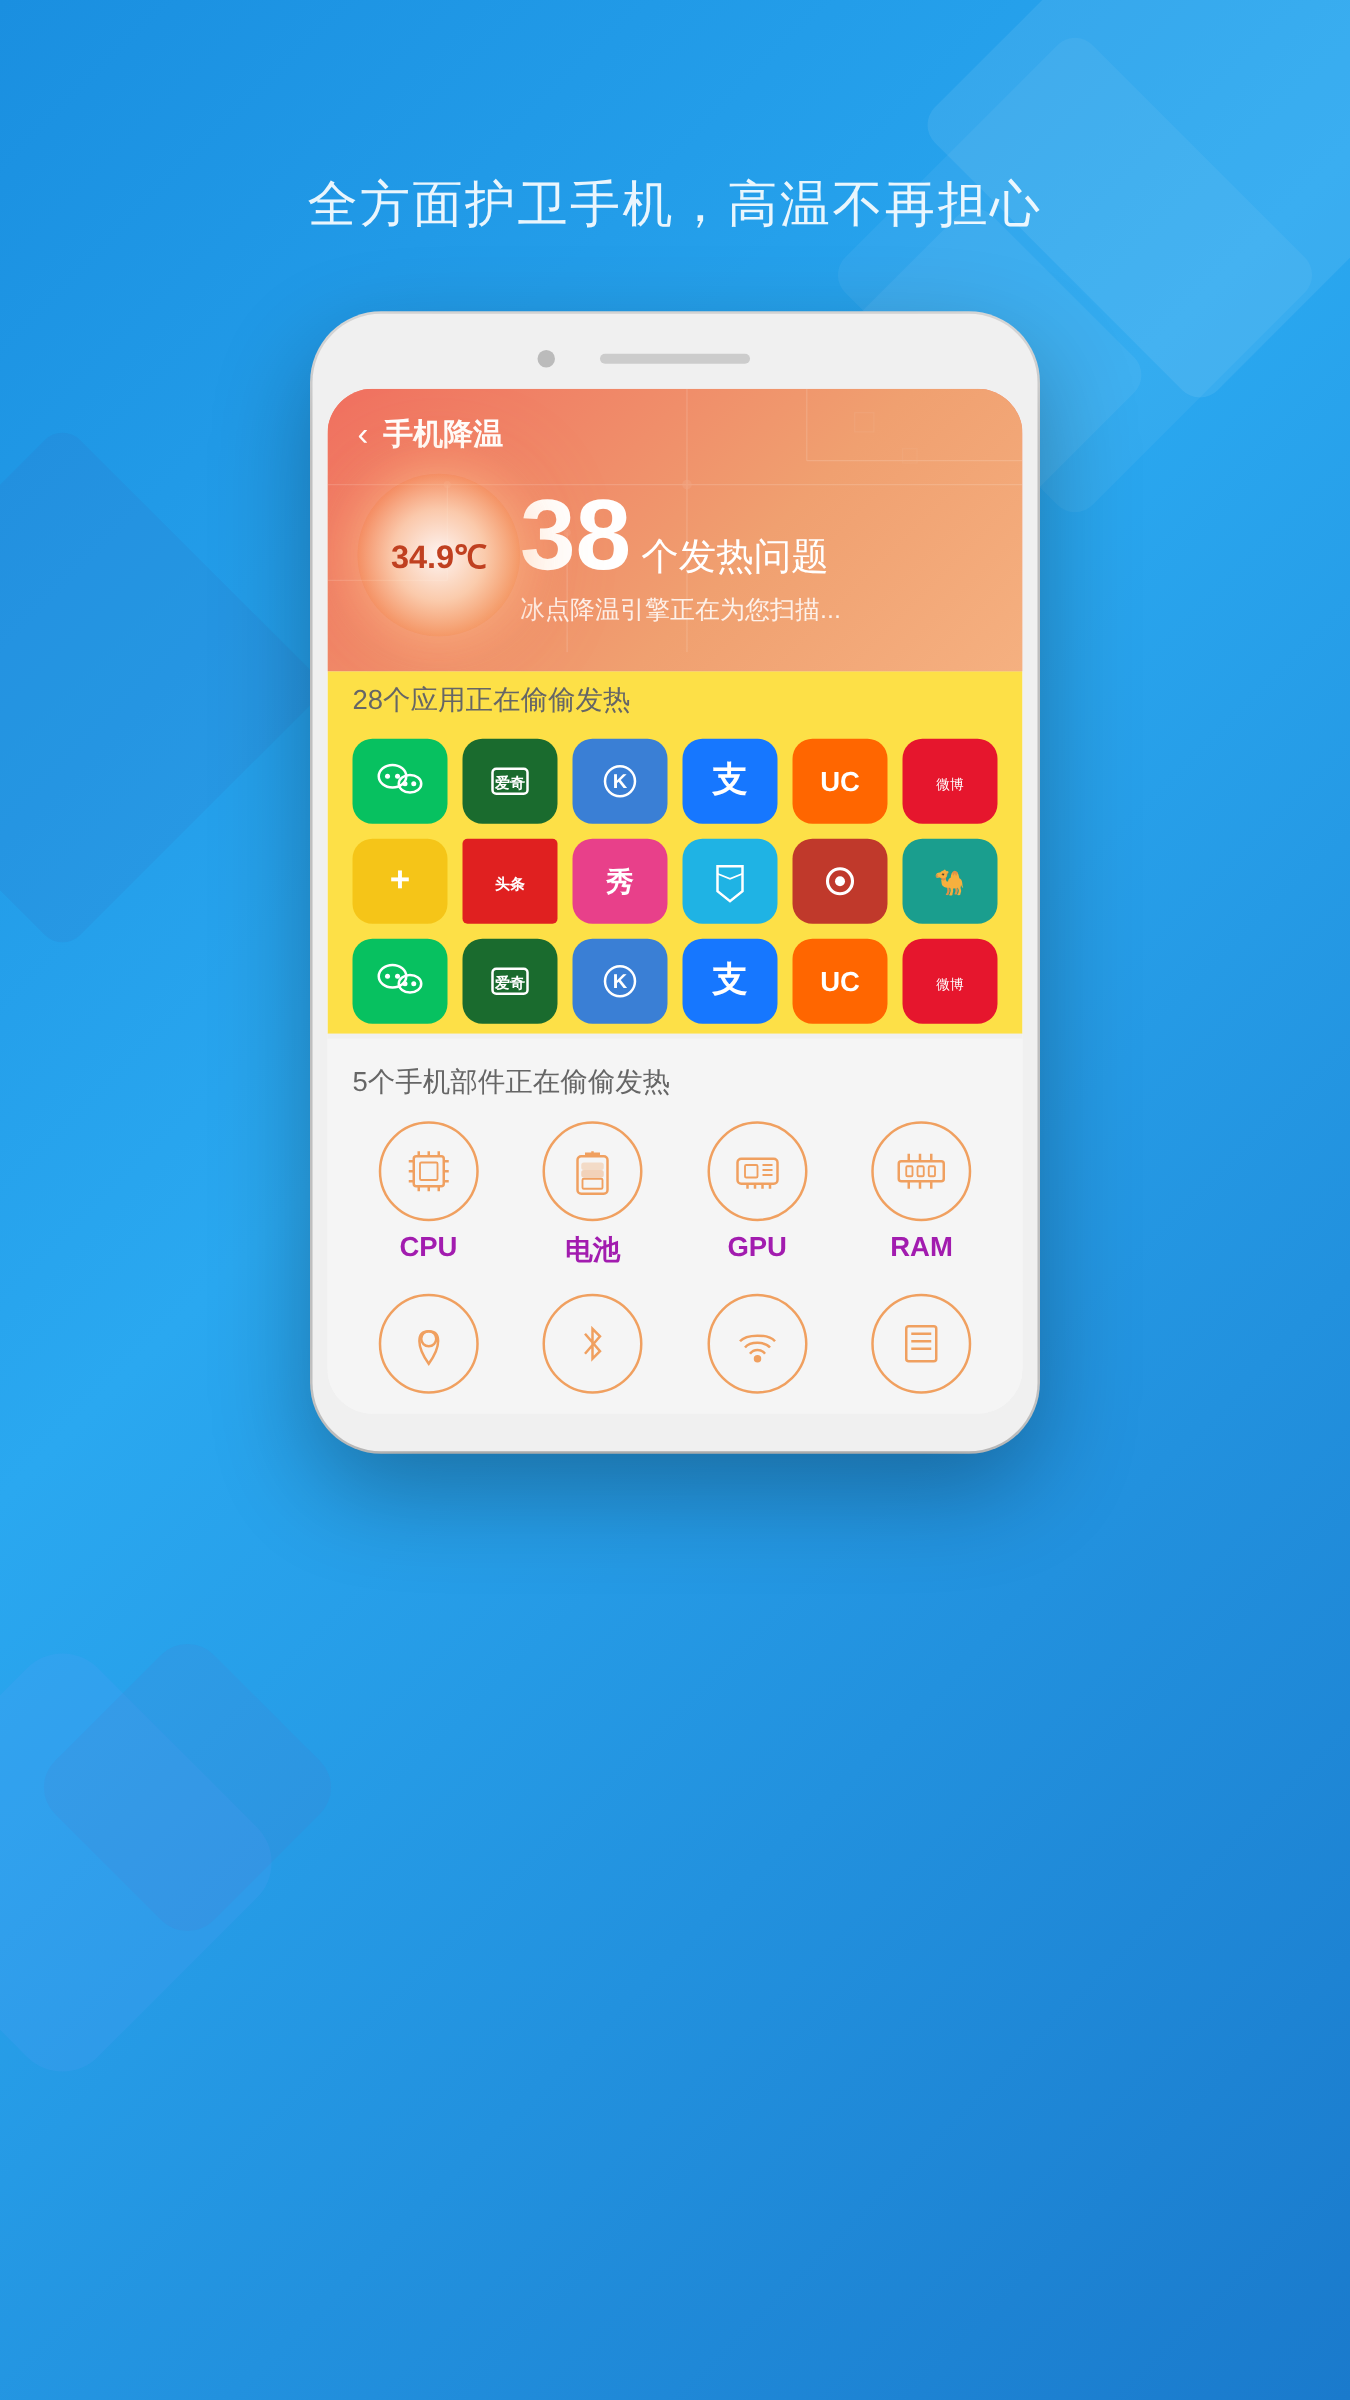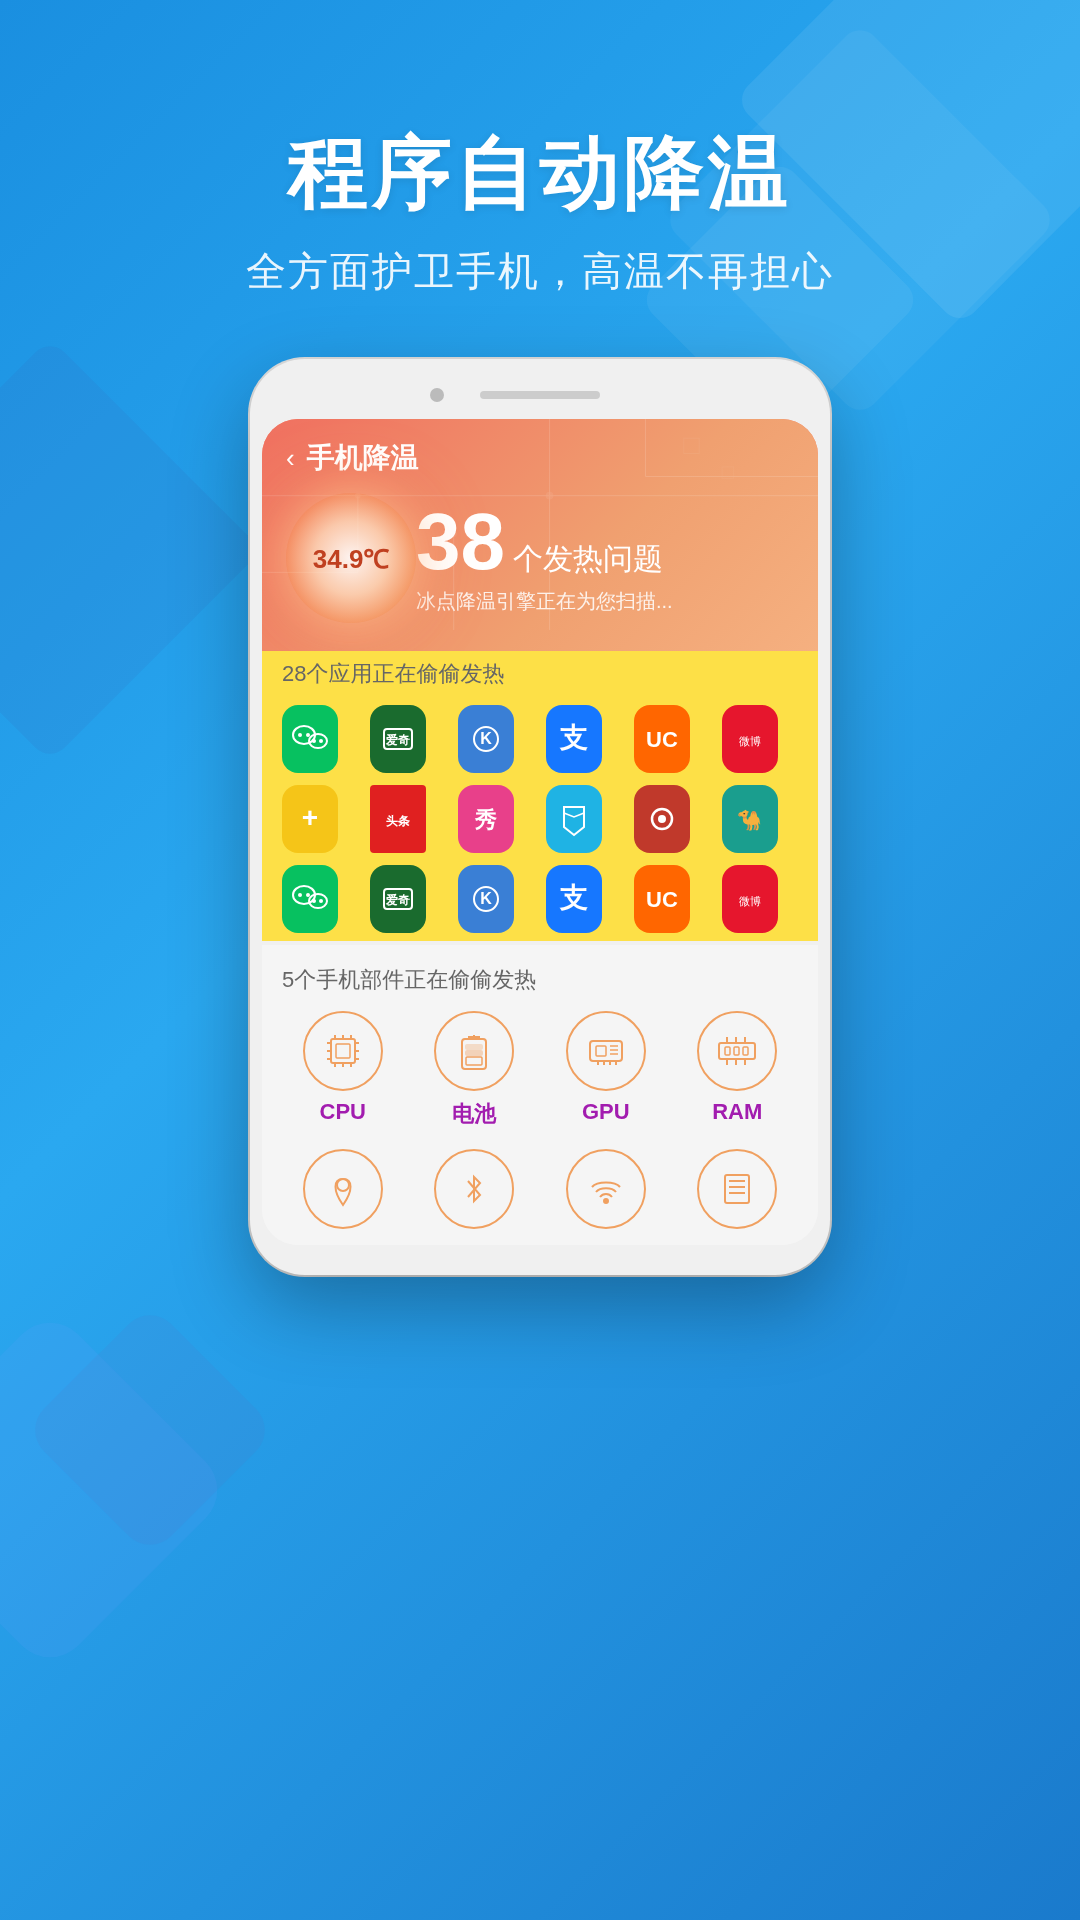--- a/index.html
+++ b/index.html
@@ -281,7 +281,6 @@
 </div>
 
 <div class="hero">
-  <div class="hero-title">程序自动降温</div>
   <div class="hero-subtitle">全方面护卫手机，高温不再担心</div>
 </div>
 

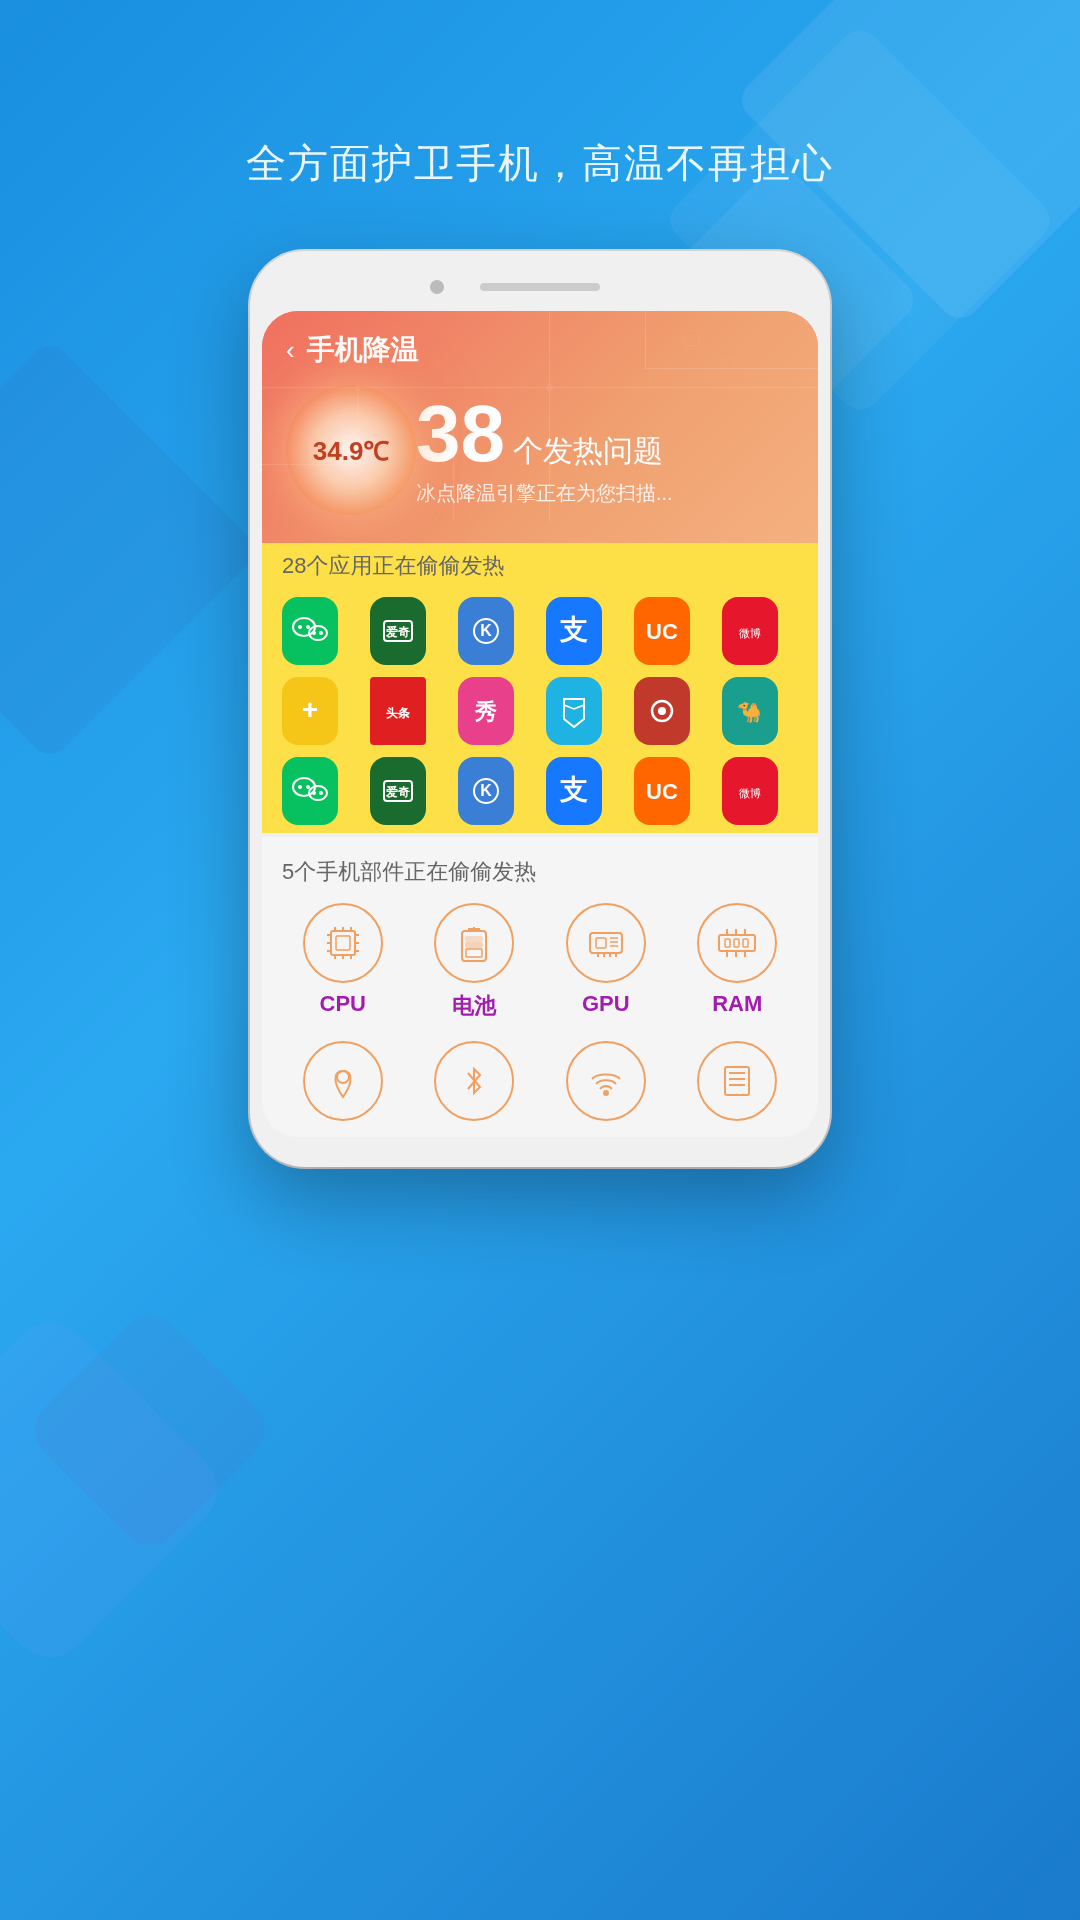--- a/index.html
+++ b/index.html
@@ -128,7 +128,7 @@
       margin-right: 12px;
     }
     .app-nav-title {
-      font-size: 28px;
+      font-size: 24px;
       font-weight: 600;
       color: #fff;
     }

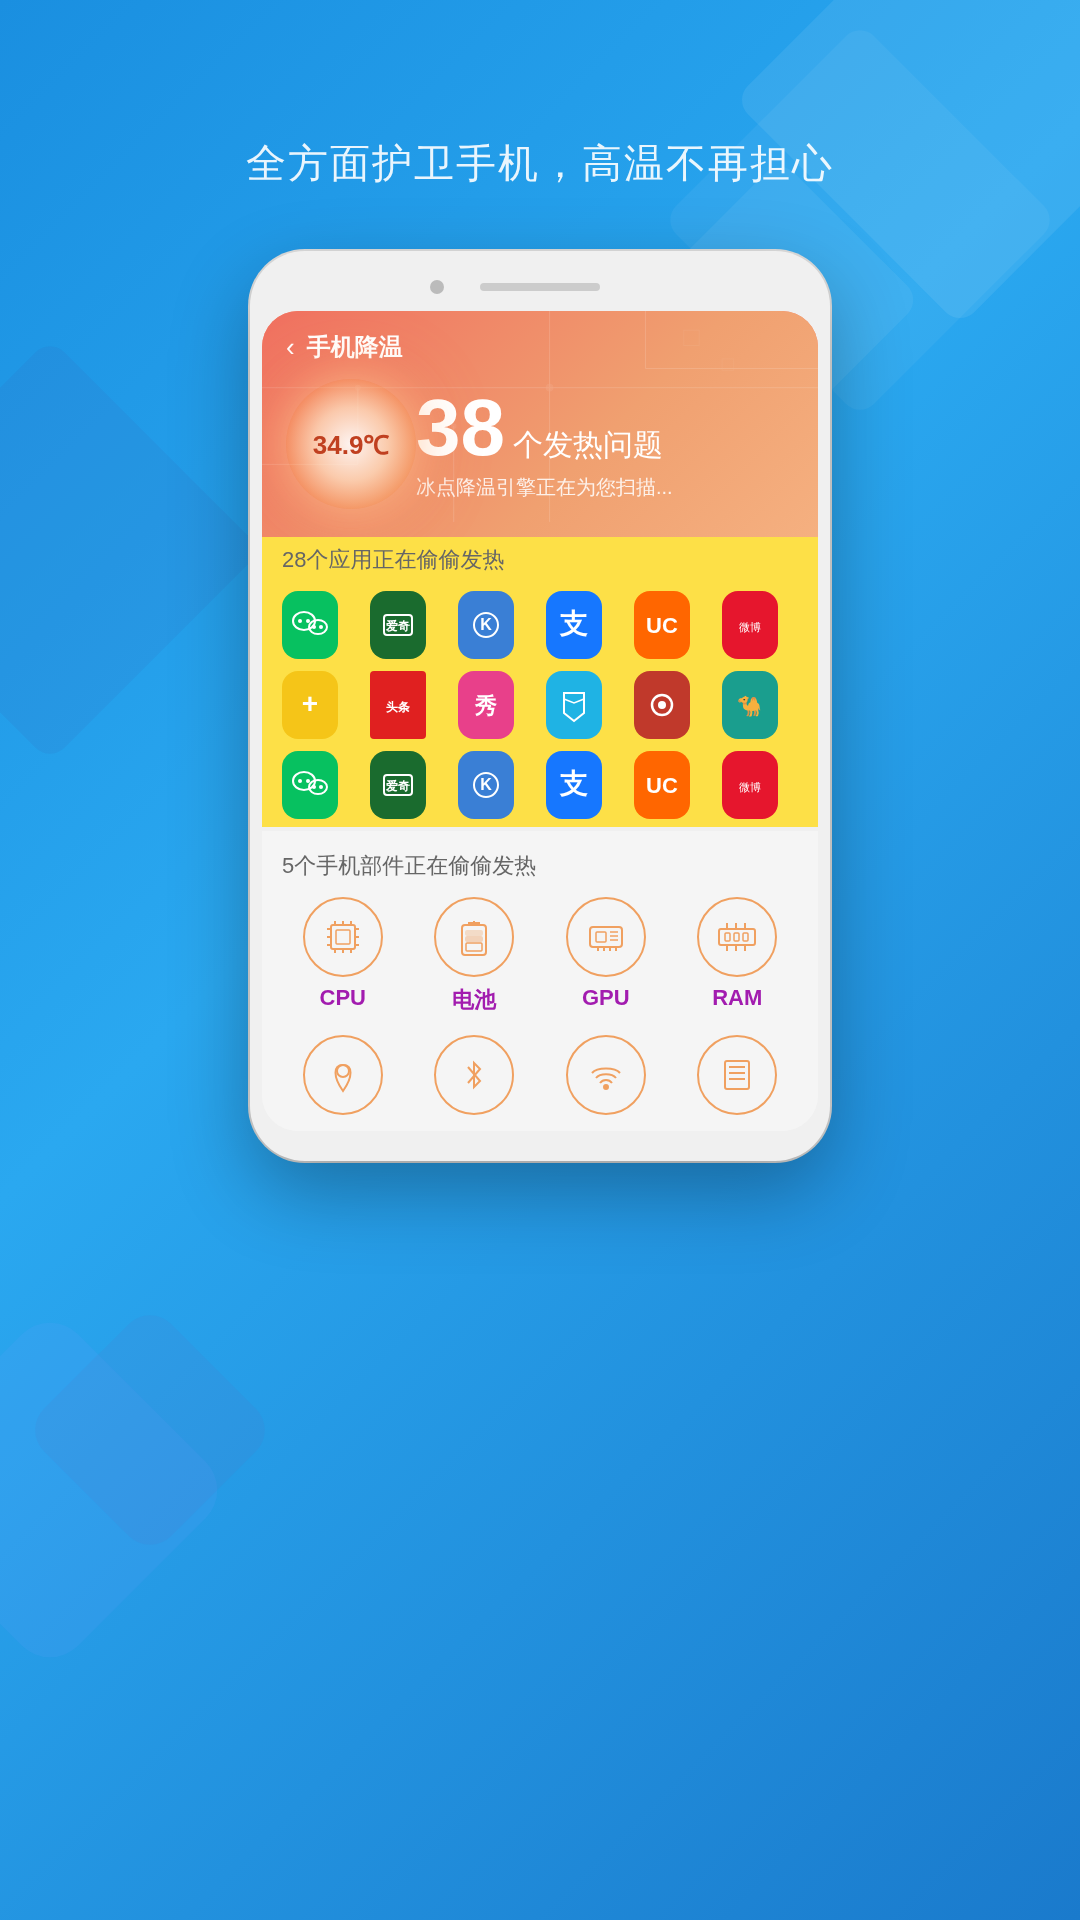--- a/index.html
+++ b/index.html
@@ -197,7 +197,7 @@
       gap: 12px;
     }
     .app-icon {
-      width: 56px;
+      width: 76px;
       height: 68px;
       border-radius: 16px;
       display: flex;

